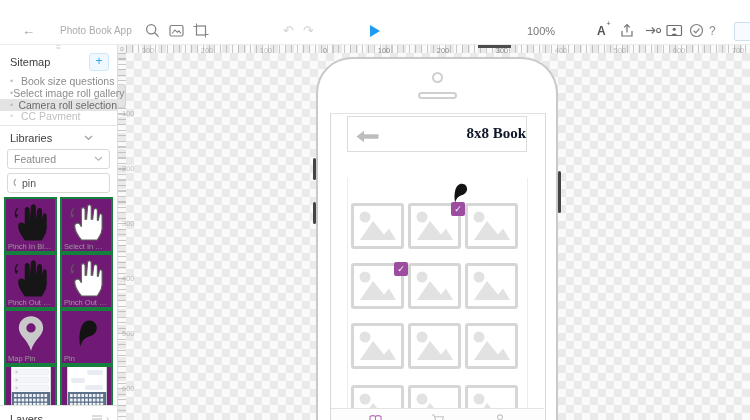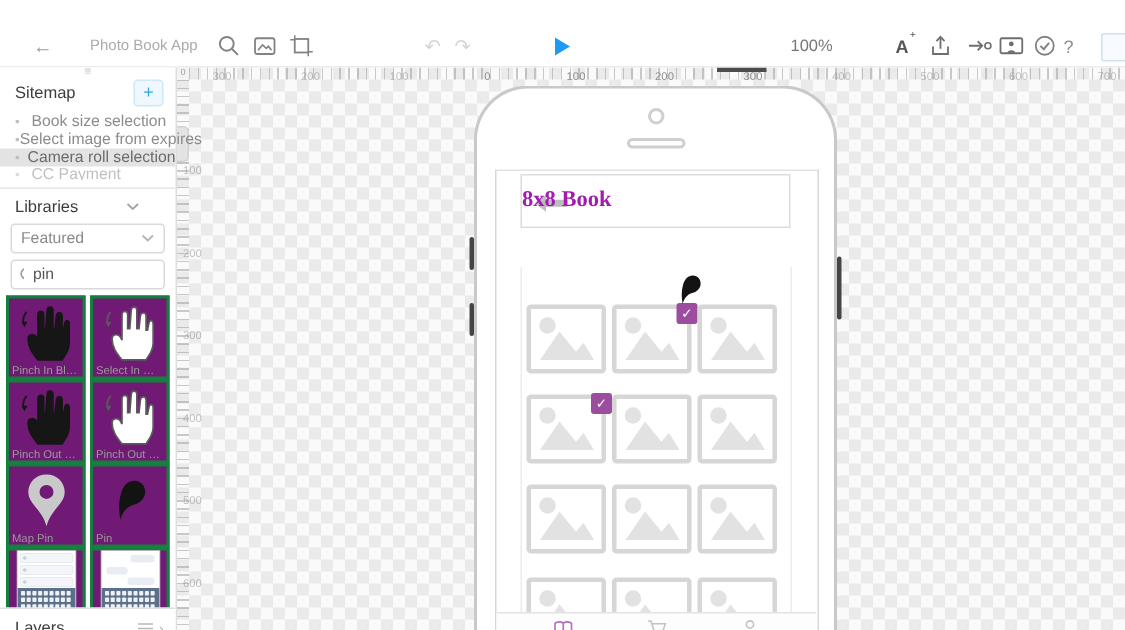--- a/index.html
+++ b/index.html
@@ -295,7 +295,7 @@
     <div id="sitemap-list">
         <div class="sitemap-item">
           <span class="bullet">•</span>
-          <span>Book size selection</span>
+          <span>Book size questions</span>
         </div>
         <div class="sitemap-item">
           <span class="bullet">•</span>

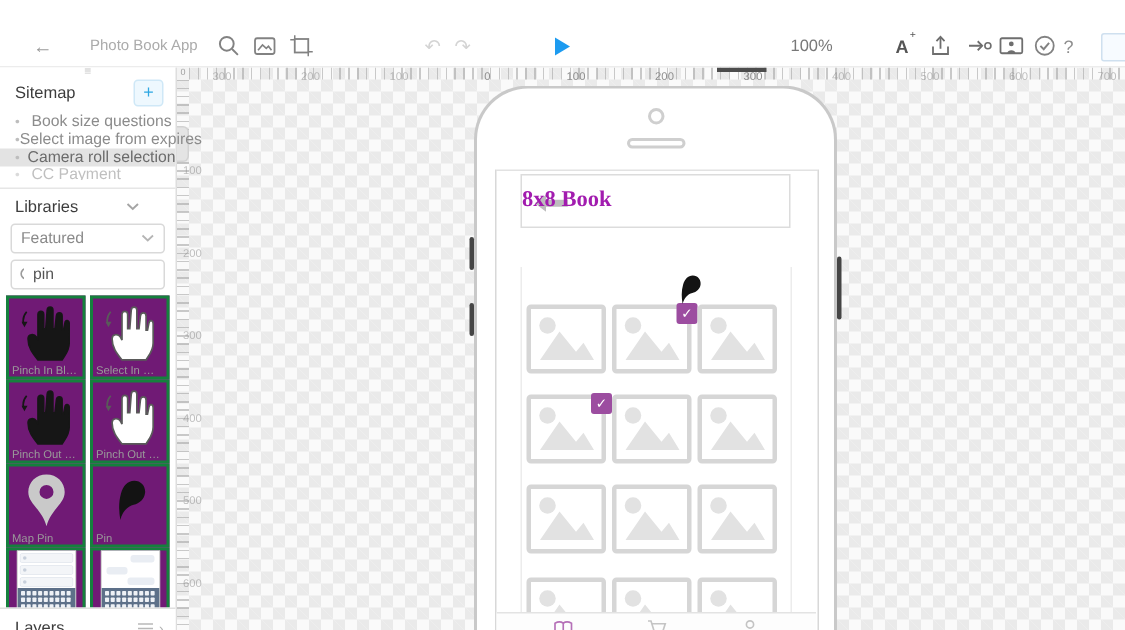--- a/index.html
+++ b/index.html
@@ -299,7 +299,7 @@
         </div>
         <div class="sitemap-item">
           <span class="bullet">•</span>
-          <span>Select image from expires</span>
+          <span>Select image roll gallery</span>
         </div>
         <div class="sitemap-item selected">
           <span class="bullet">•</span>

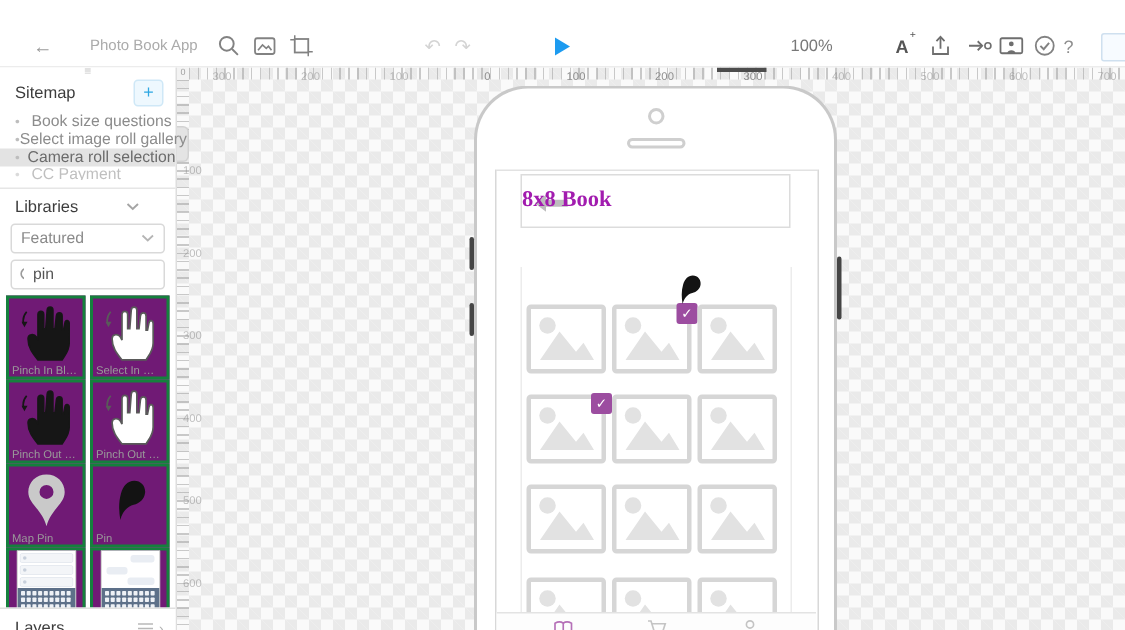--- a/index.html
+++ b/index.html
@@ -89,8 +89,8 @@
   .screen{position:absolute;left:12px;top:54px;width:214px;height:312px;background:#fff;border-left:1px solid #d8d8d8;border-right:1px solid #d8d8d8;border-top:1px solid #e2e2e2;}
   .ph-header{position:absolute;left:16px;top:2px;width:180px;height:36px;border:1px solid #dcdcdc;background:#fff;box-sizing:border-box;}
   .ph-back{position:absolute;left:8px;top:12px;cursor:pointer;}
-  .ph-title{position:absolute;left:0;top:8px;width:100%;text-align:left;font-family:"Liberation Serif",serif;
-    font-size:15px;font-weight:bold;color:#a21caf;}
+  .ph-title{position:absolute;left:0;top:8px;width:100%;text-align:right;font-family:"Liberation Serif",serif;
+    font-size:15px;font-weight:bold;color:#0f172a;}
   .ph-step{position:absolute;left:16px;top:38px;width:180px;height:26px;background:#efefef;border:1px solid #dddddd;
     box-sizing:border-box;display:flex;align-items:center;justify-content:center;
     font-family:"Liberation Serif",serif;font-size:10px;color:#4a4a4a;white-space:nowrap;}

